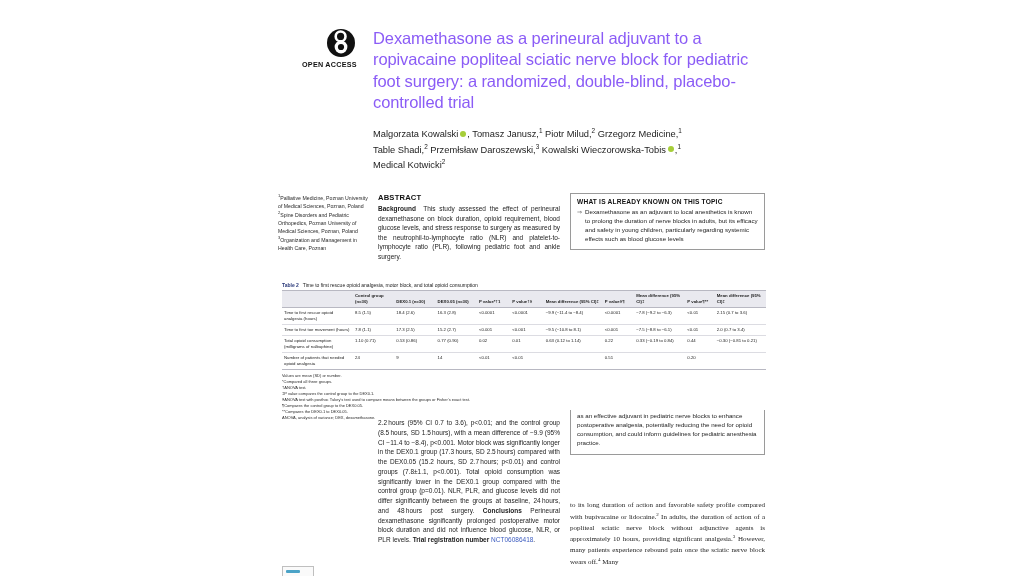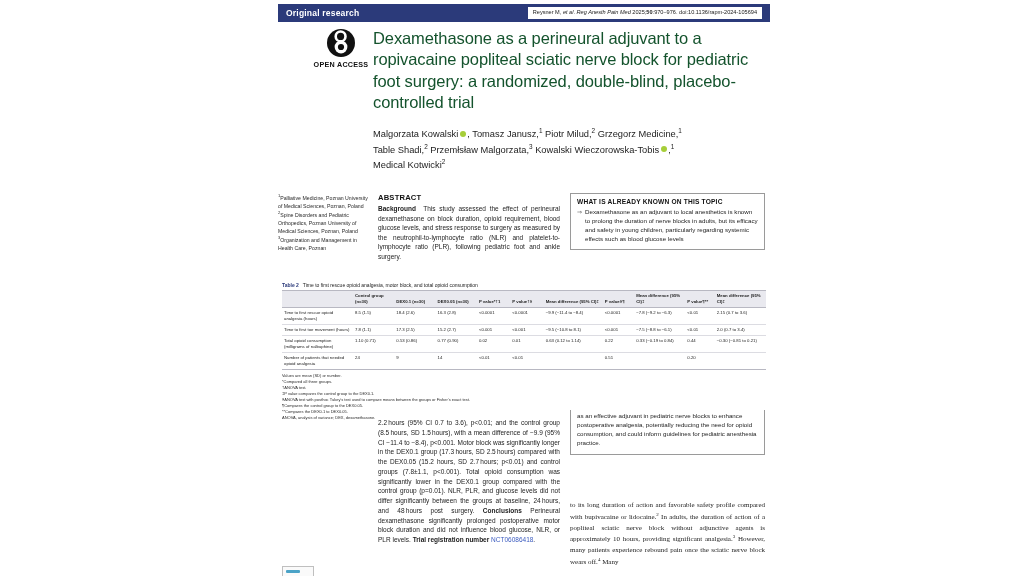--- a/index.html
+++ b/index.html
@@ -175,10 +175,6 @@
 
 <div class="page">
 
-  <div class="runhead">
-    <div class="label">Original research</div>
-    <div class="cite"><span>Reysner M, </span><i>et al</i><span>. </span><i>Reg Anesth Pain Med</i><span> 2025;</span><b>50</b><span>:970–976. doi:10.1136/rapm-2024-105694</span></div>
-  </div>
 
   <div class="oa">
     <svg class="oa-lock" width="30" height="30" viewBox="0 0 30 30">

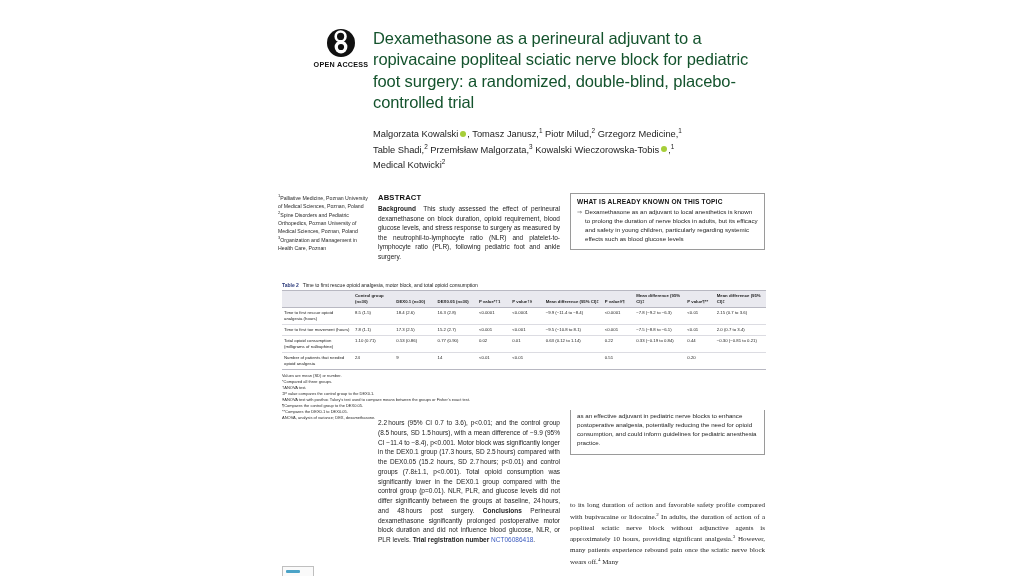--- a/index.html
+++ b/index.html
@@ -50,7 +50,7 @@
   .title{
     position:absolute;left:95px;top:28px;width:385px;
     font-size:16.5px;line-height:1.3;
-    color:#14532d;font-weight:400;
+    color:#8b5cf6;font-weight:400;
     letter-spacing:-.1px;
   }
   

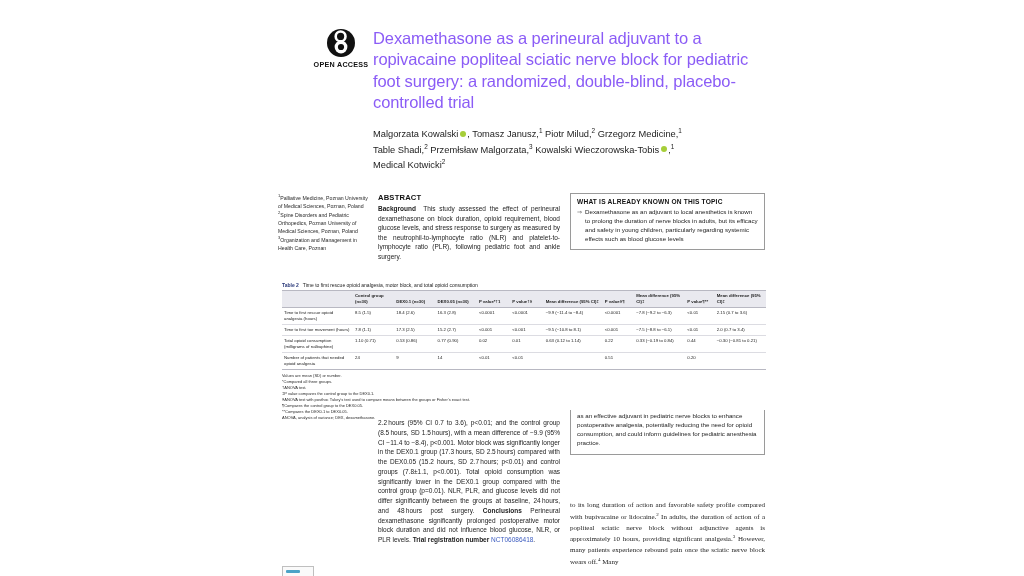--- a/index.html
+++ b/index.html
@@ -39,7 +39,6 @@
   
   .oa{
     position:absolute;left:24px;top:28px;width:78px;
-    text-align:center;
   }
   .oa-lock{display:block;margin:0 auto;}
   .oa-text{

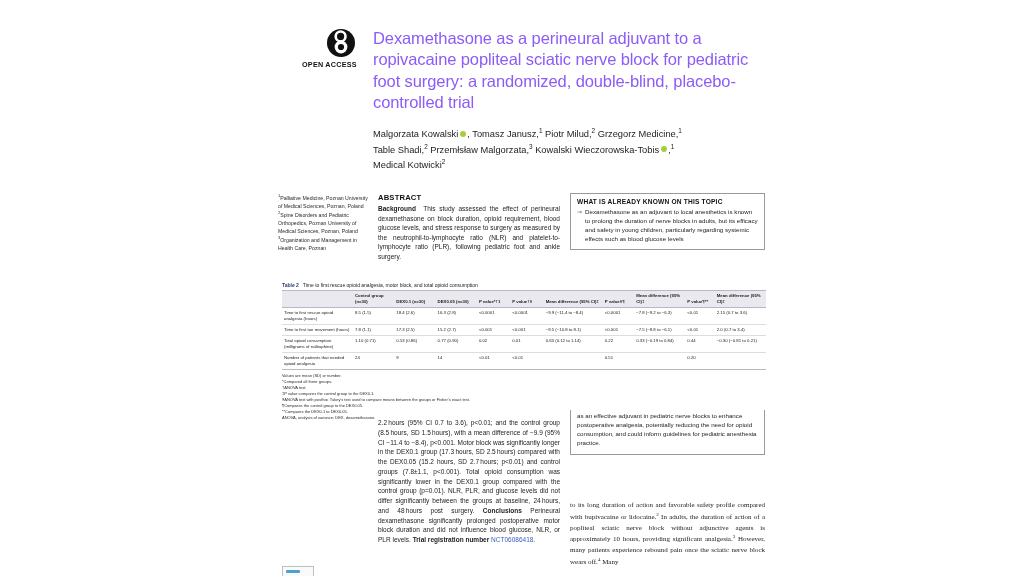--- a/index.html
+++ b/index.html
@@ -191,7 +191,7 @@
 
   <div class="authors">
     <span>Malgorzata Kowalski</span><span class="orcid"></span><span>, Tomasz Janusz,</span><sup>1</sup><span> Piotr Milud,</span><sup>2</sup><span> Grzegorz Medicine,</span><sup>1</sup><br>
-    <span>Table Shadi,</span><sup>2</sup><span> Przemłsław Malgorzata,</span><sup>3</sup><span> Kowalski Wieczorowska-Tobis</span><span class="orcid"></span><span>,</span><sup>1</sup><br>
+    <span>Table Shadi,</span><sup>2</sup><span> Przemłsław Daroszewski,</span><sup>3</sup><span> Kowalski Wieczorowska-Tobis</span><span class="orcid"></span><span>,</span><sup>1</sup><br>
     <span>Medical Kotwicki</span><sup>2</sup>
   </div>
 

